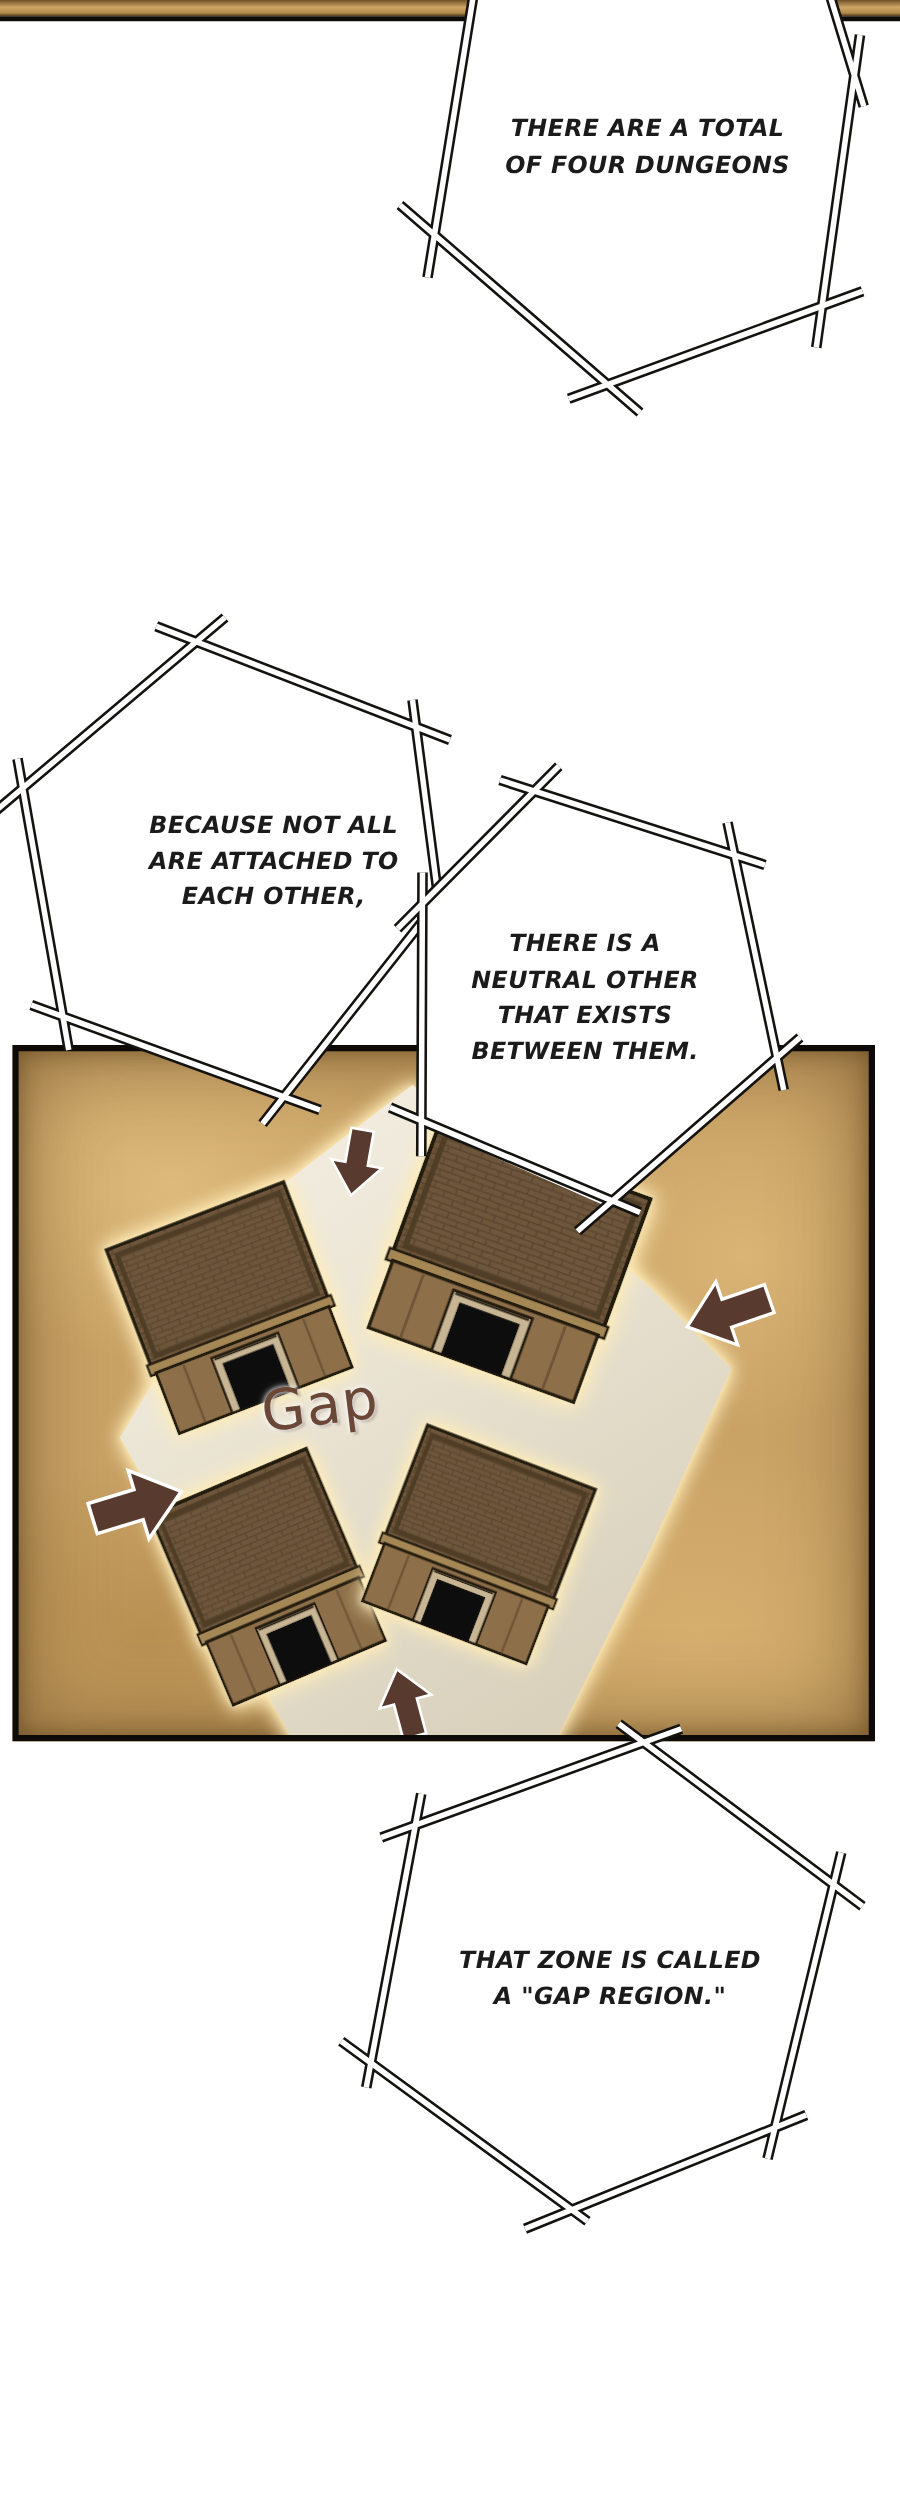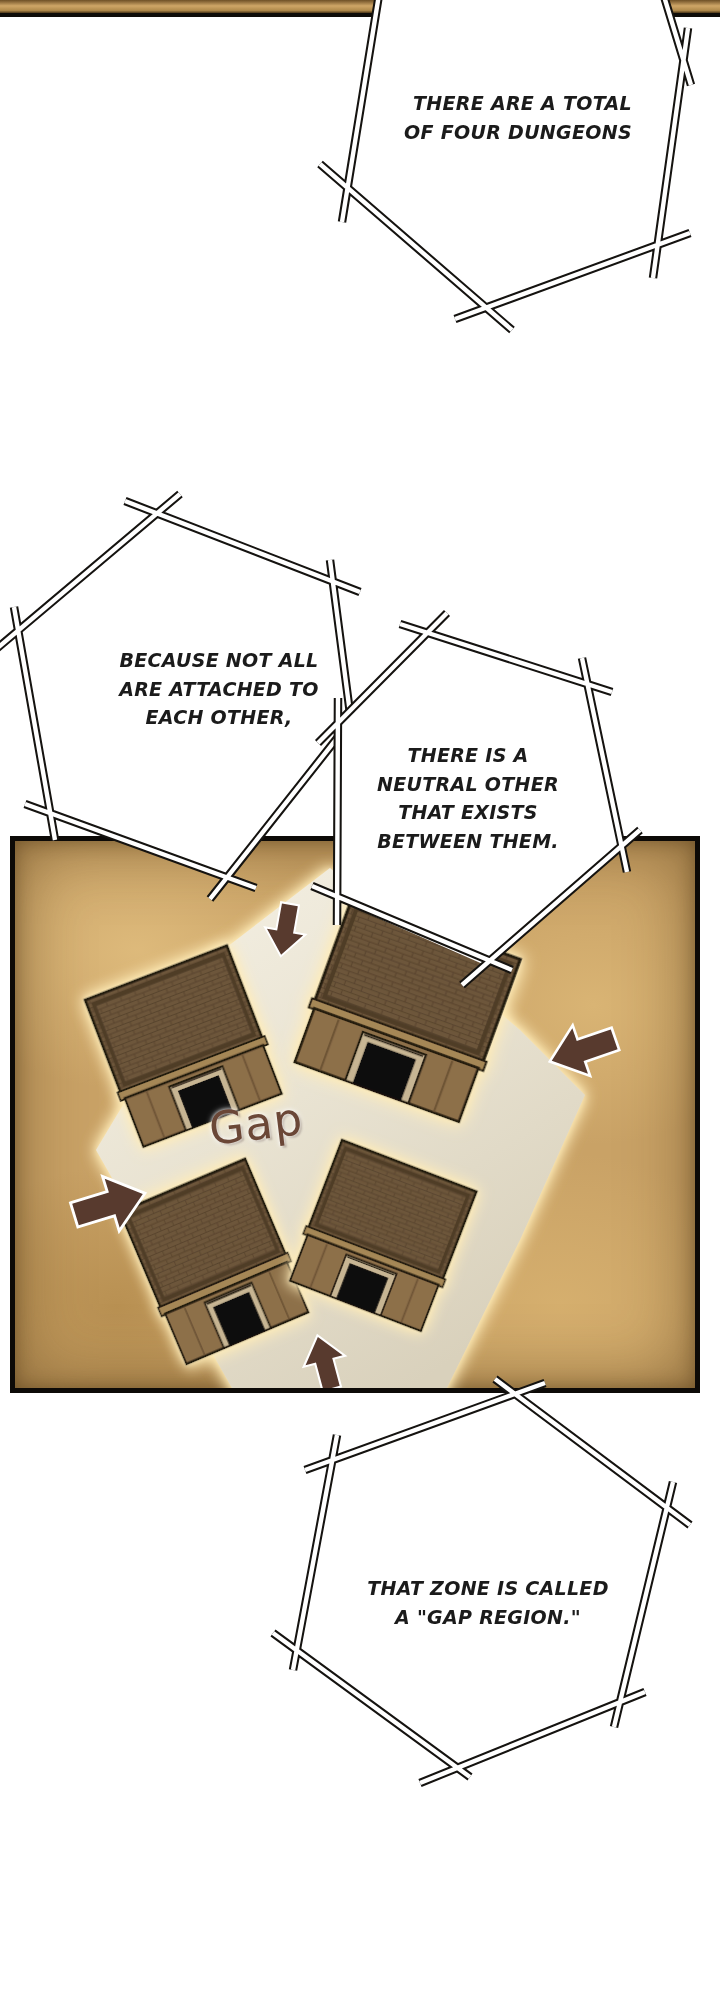--- a/index.html
+++ b/index.html
@@ -126,7 +126,7 @@
     </g>
   </svg>
 
-  <div class="btext" style="left:518px;top:89px;text-align:right;">
+  <div class="btext" style="left:518px;top:89px;">
     <span>THERE ARE A TOTAL</span>
     <span>OF FOUR DUNGEONS</span>
   </div>

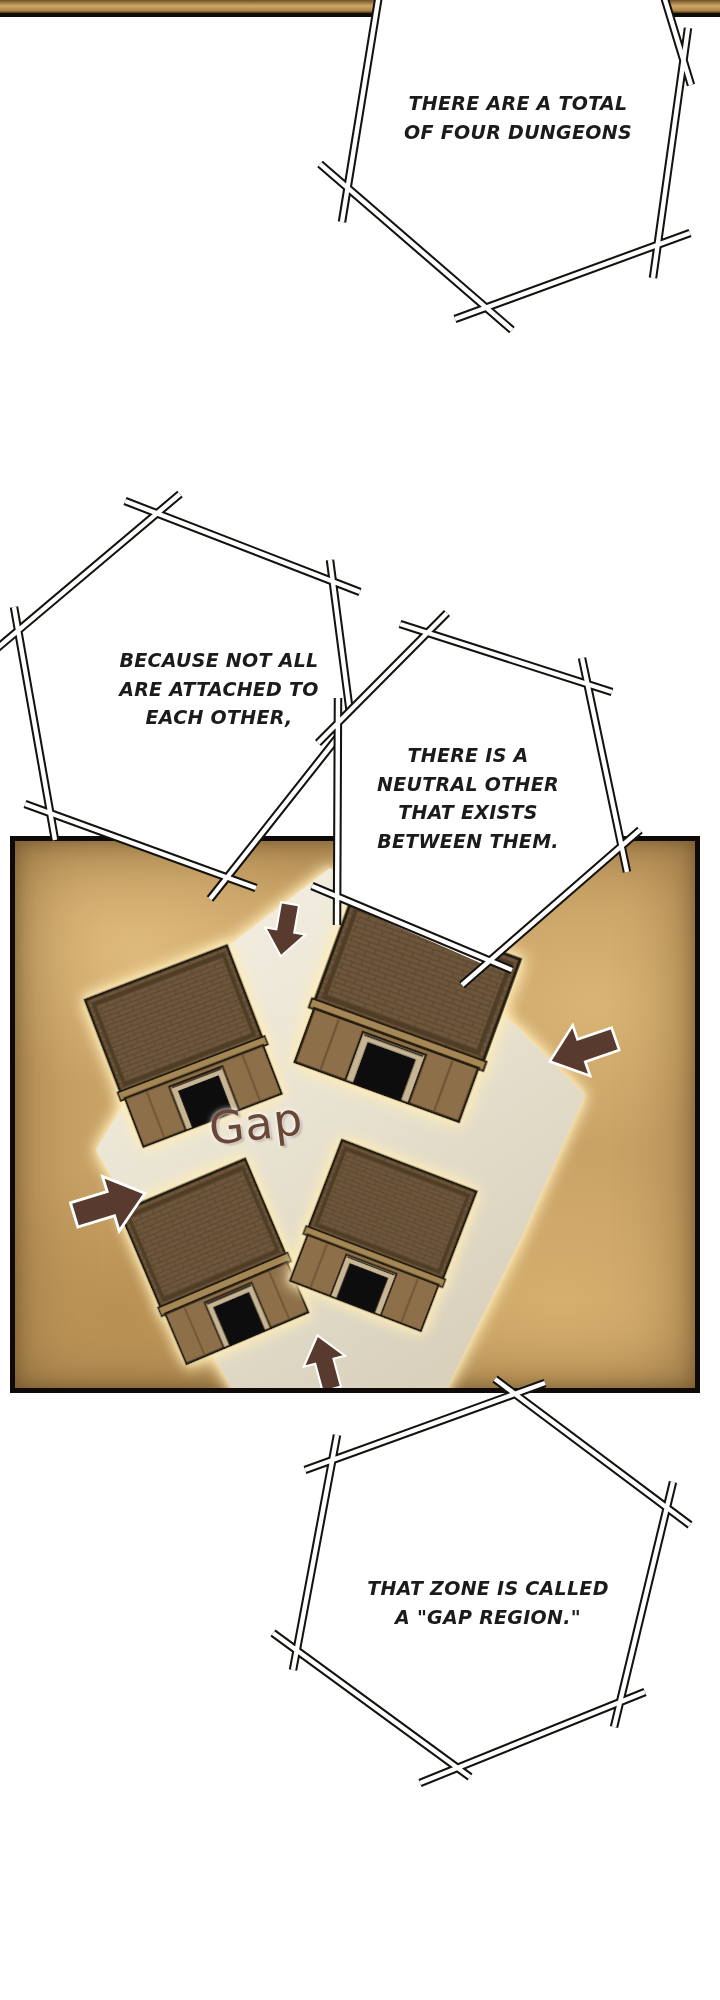--- a/index.html
+++ b/index.html
@@ -141,7 +141,7 @@
     <span>THAT EXISTS</span>
     <span>BETWEEN THEM.</span>
   </div>
-  <div class="btext" style="left:488px;top:1554px;margin-top:20px;">
+  <div class="btext" style="left:488px;top:1554px;">
     <span>THAT ZONE IS CALLED</span>
     <span>A "GAP REGION."</span>
   </div>

